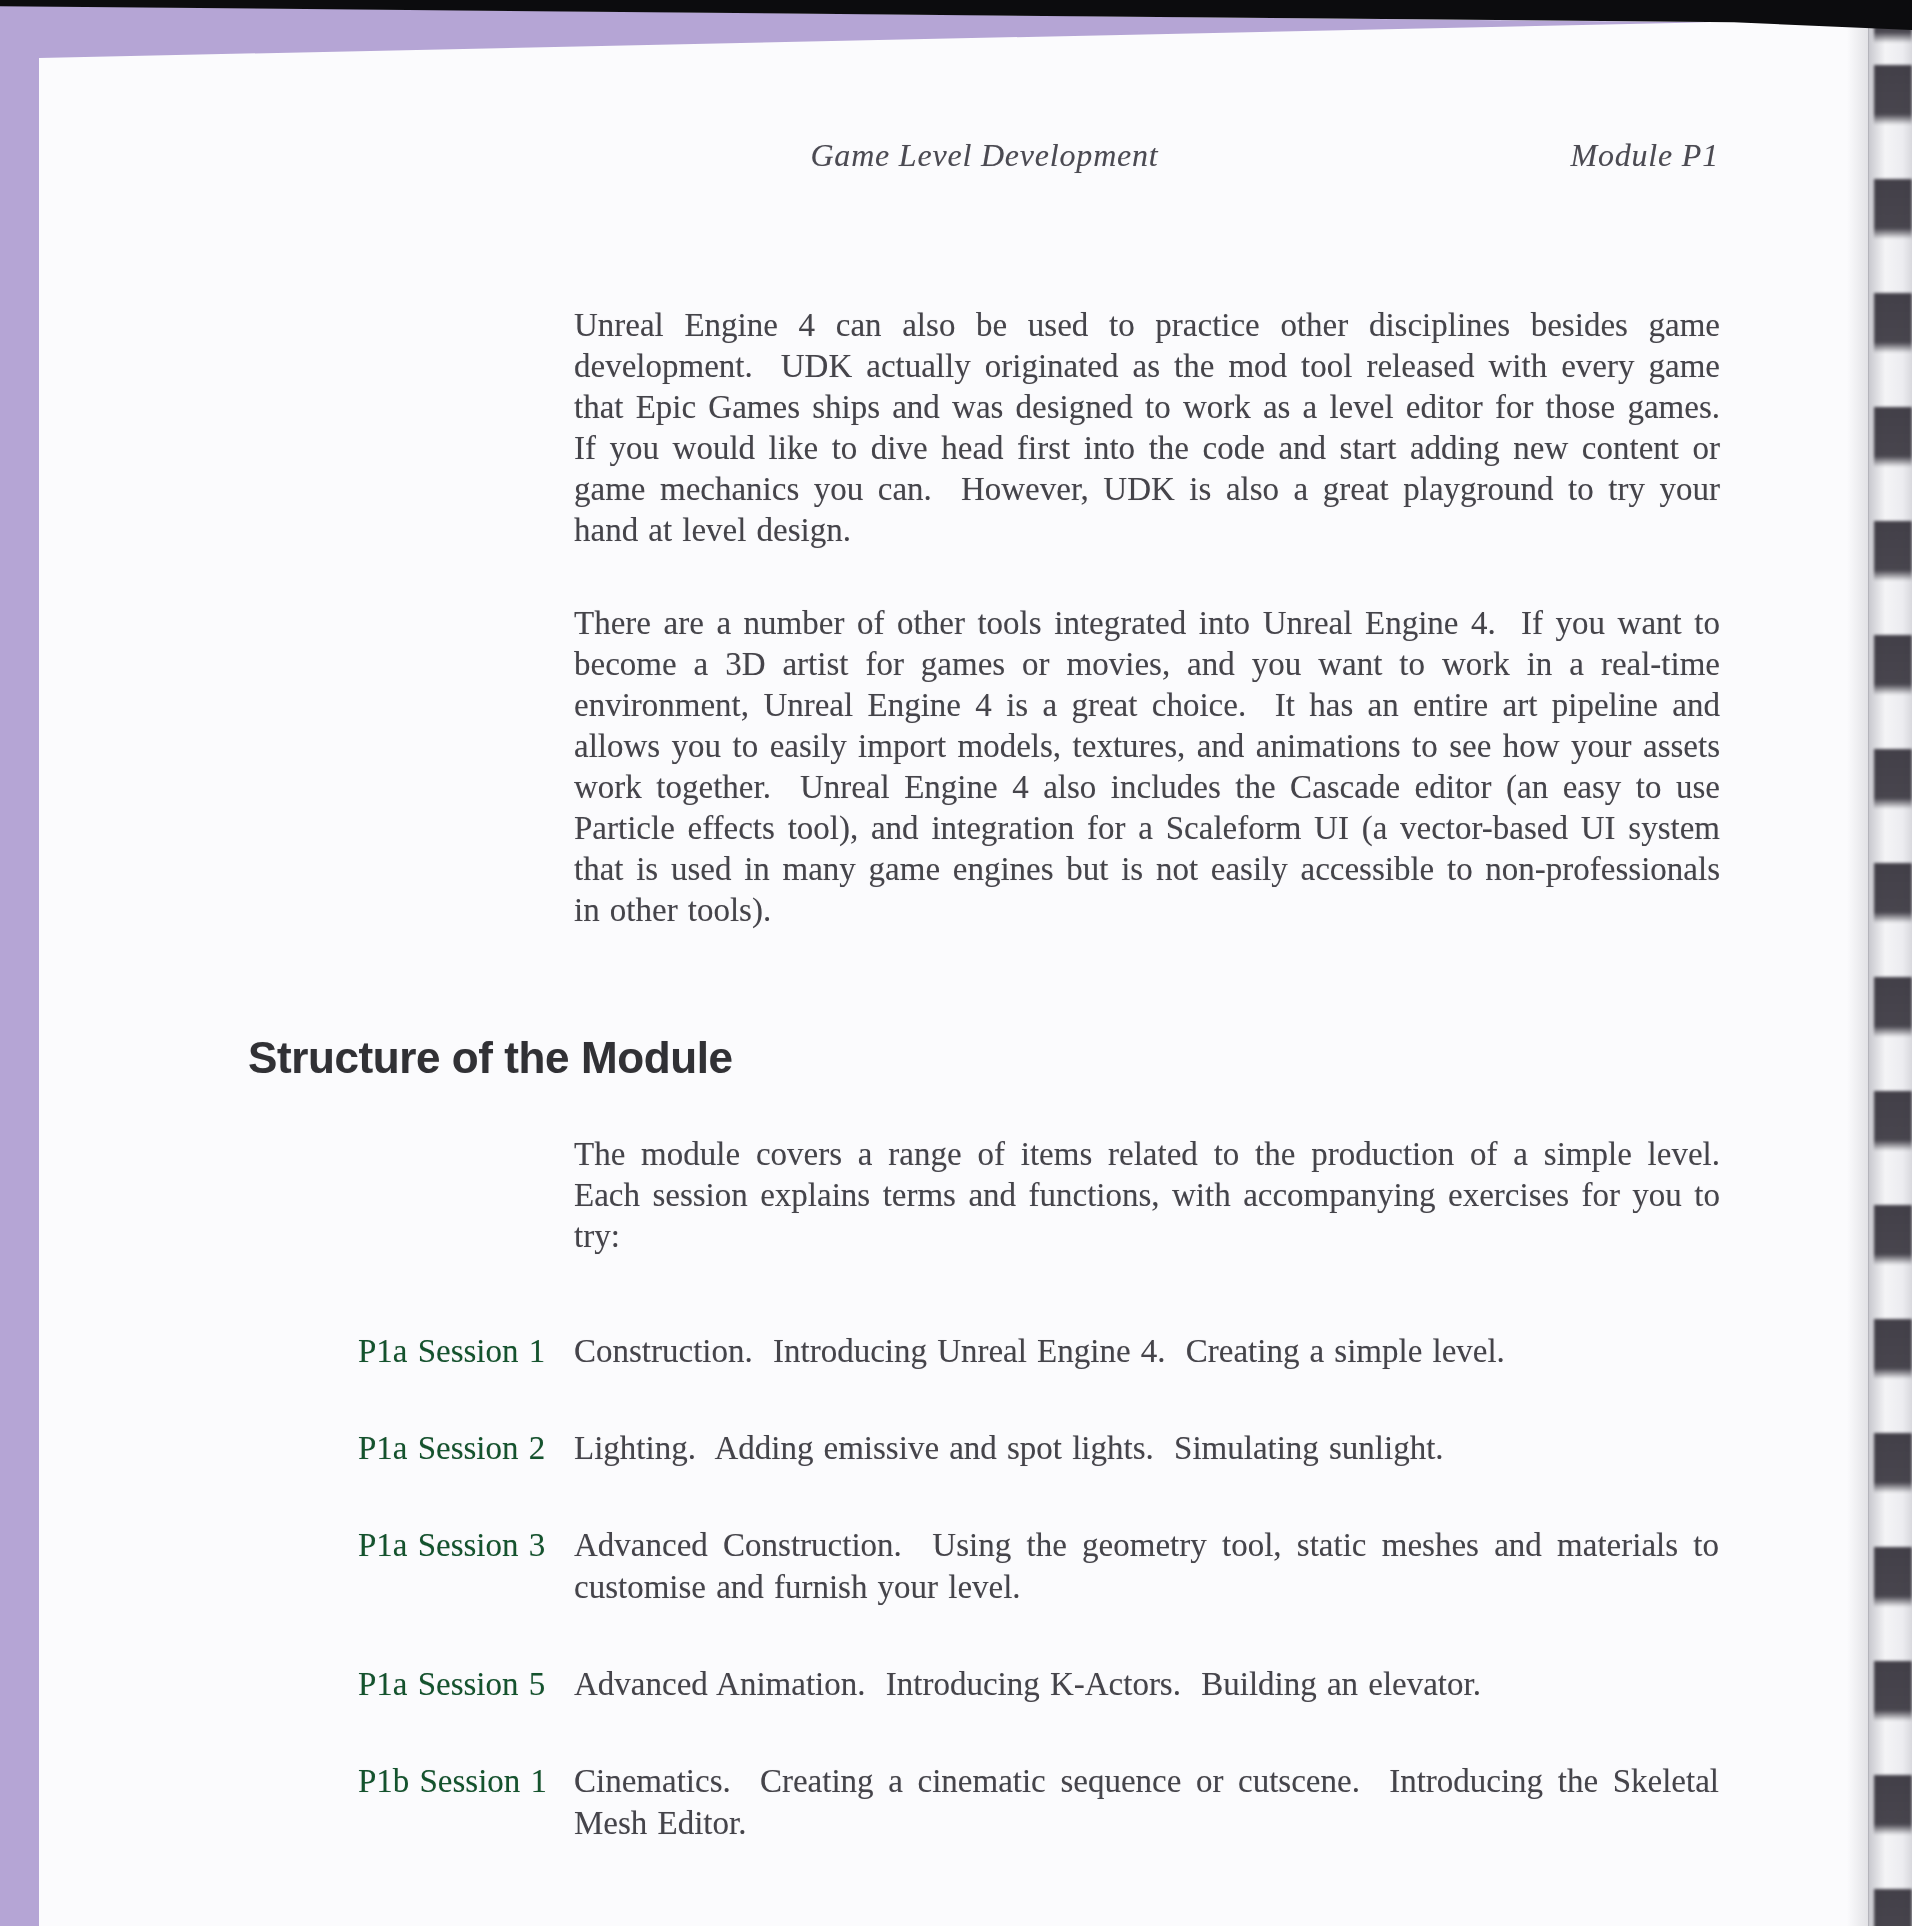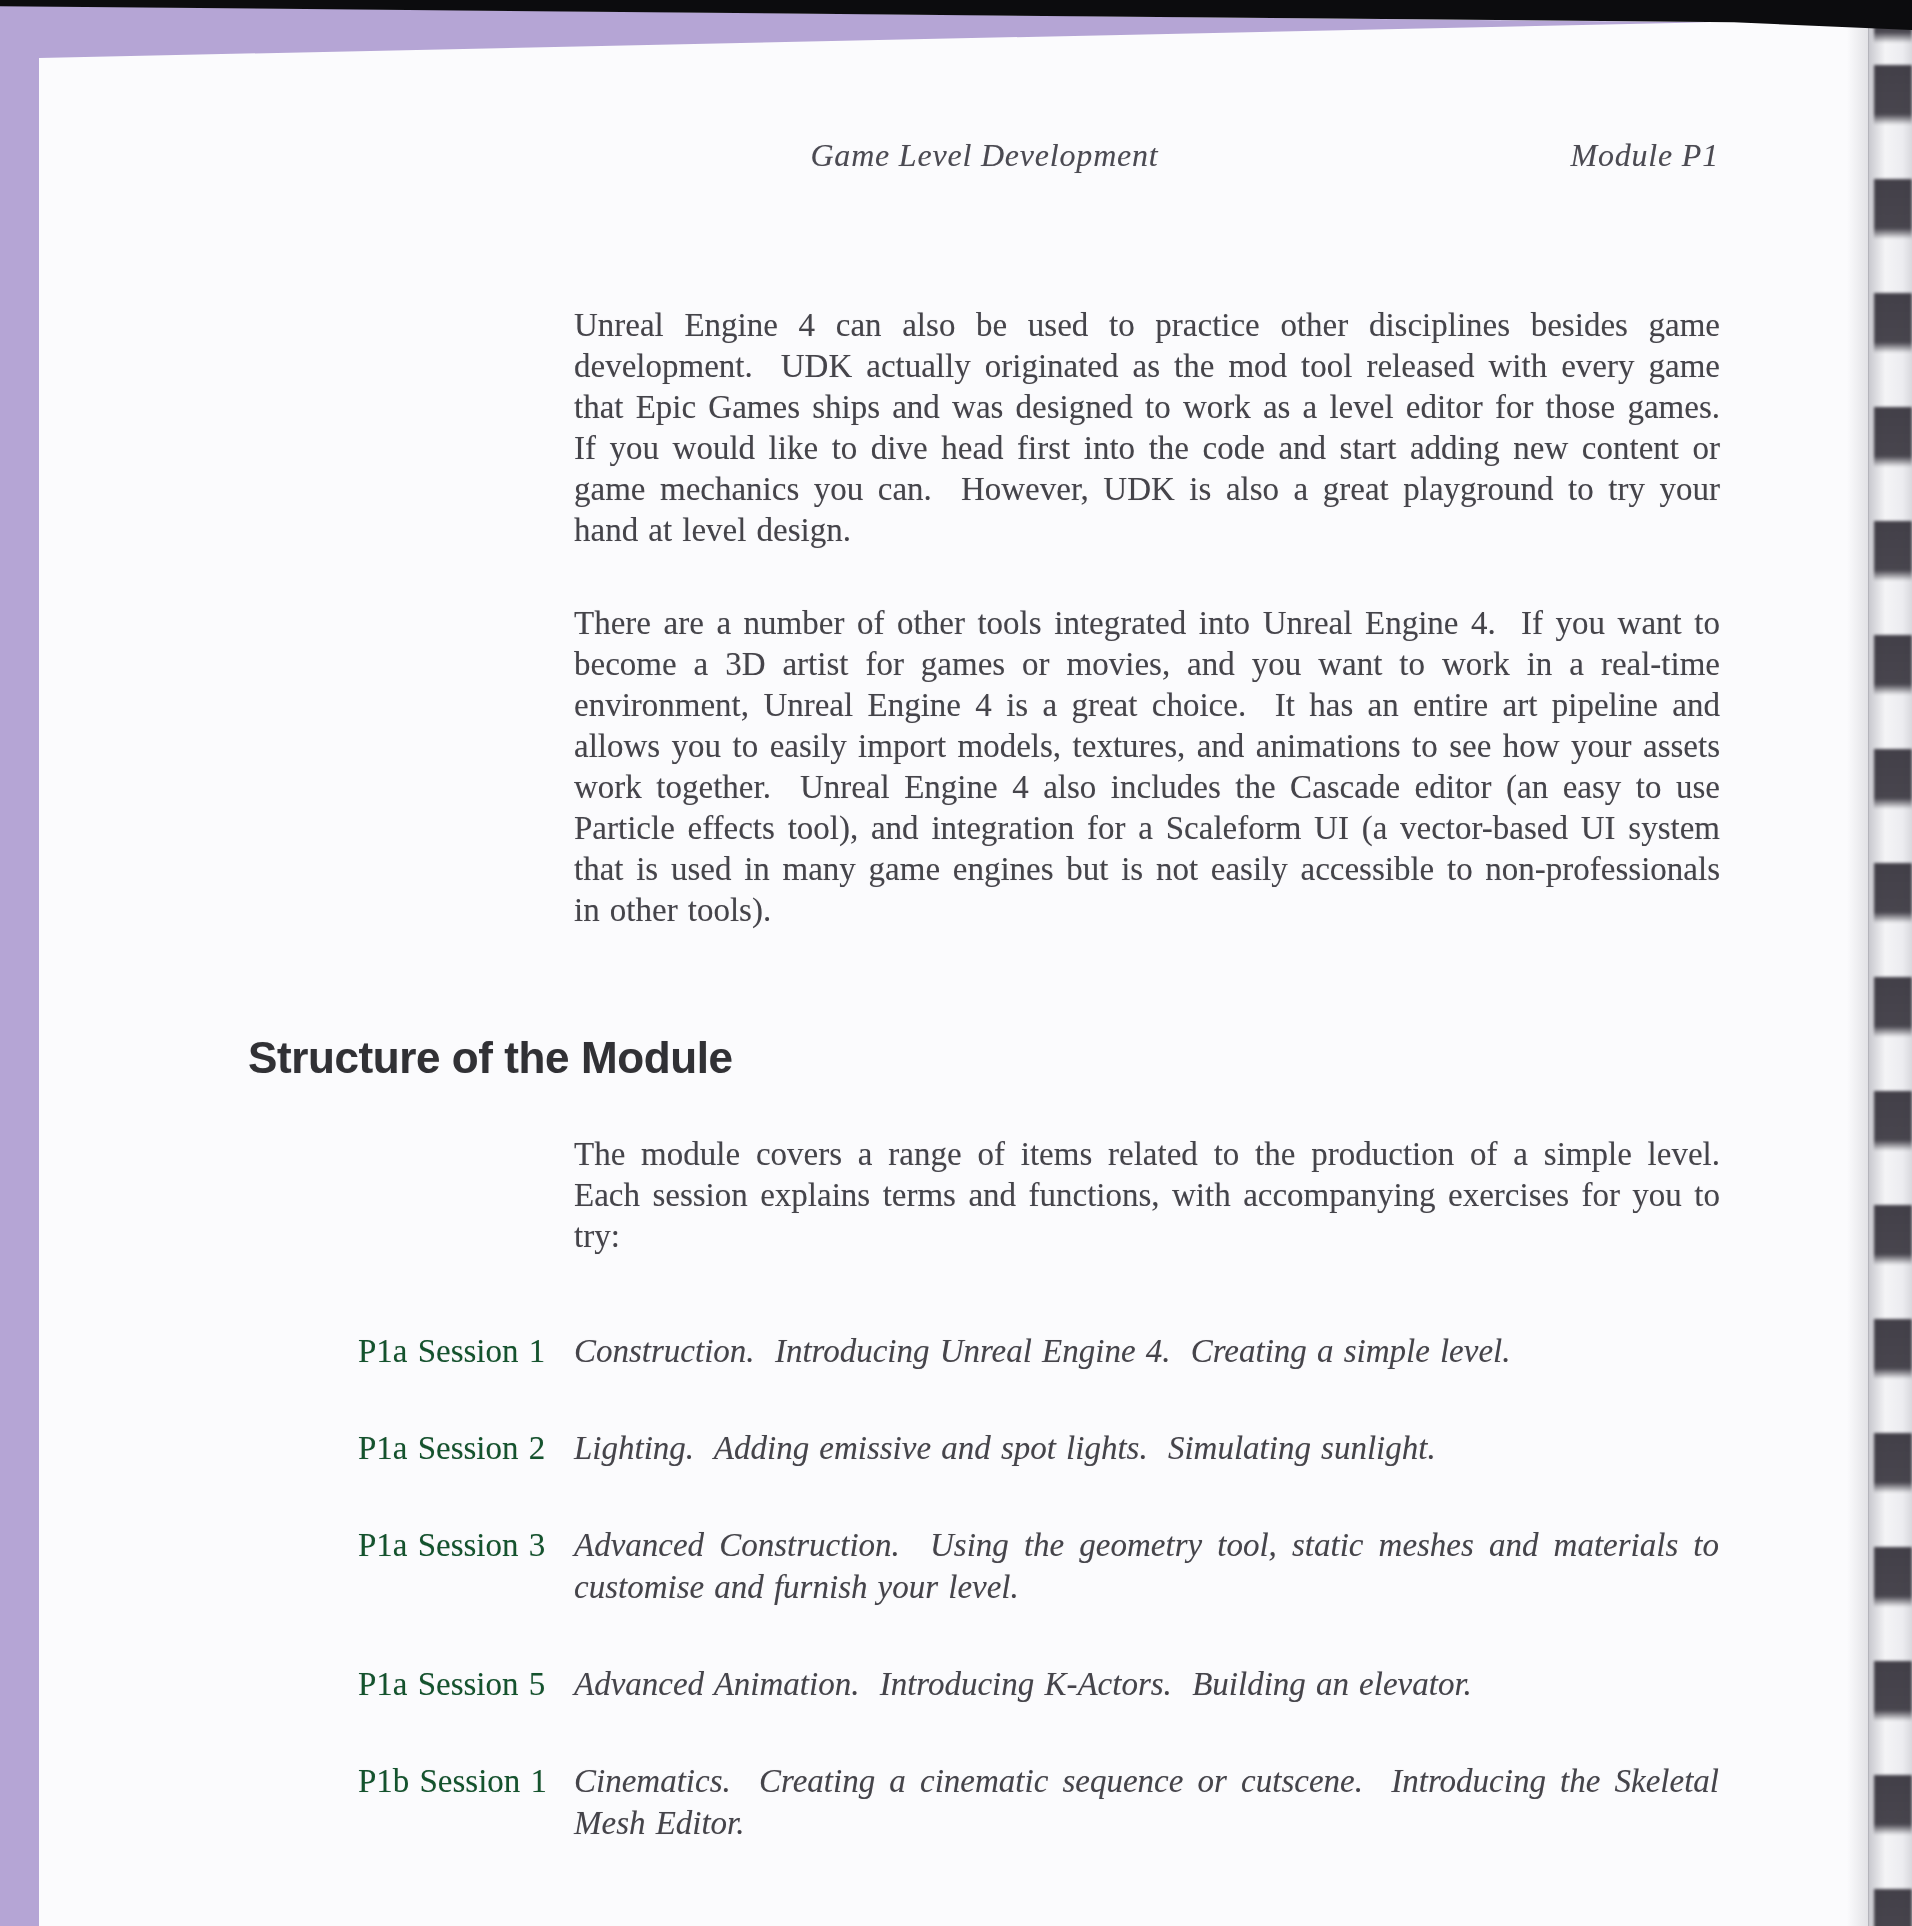--- a/index.html
+++ b/index.html
@@ -83,7 +83,7 @@
     display: inline-block; min-width: 216px; text-indent: 0;
     font-weight: normal; color: #14532d; white-space: nowrap;
   }
-  .sdesc { white-space: pre-wrap; font-style: italic; }
+  .sdesc { white-space: pre-wrap; }
 </style>
 </head>
 <body>

